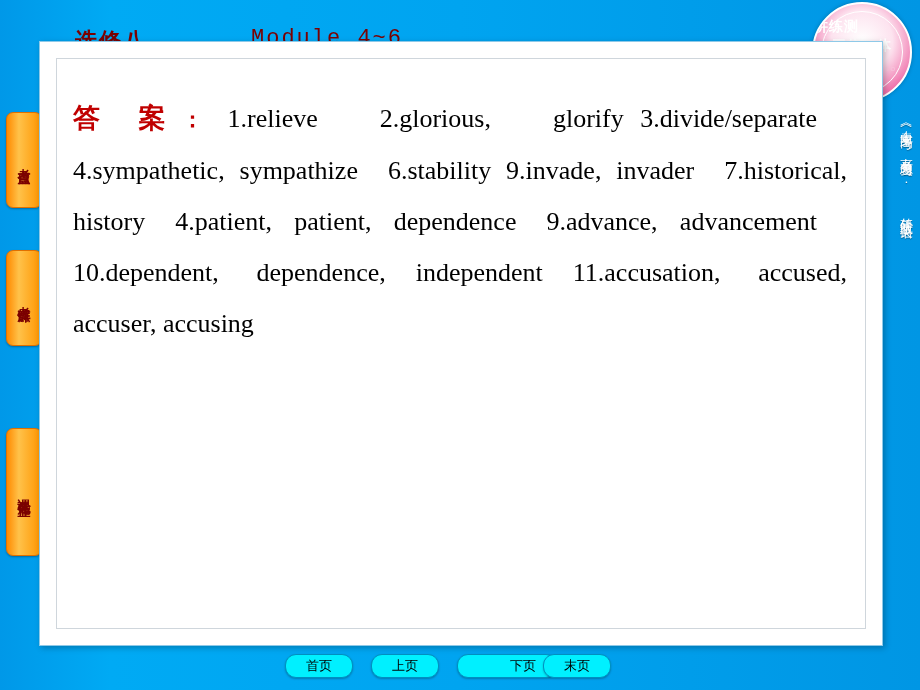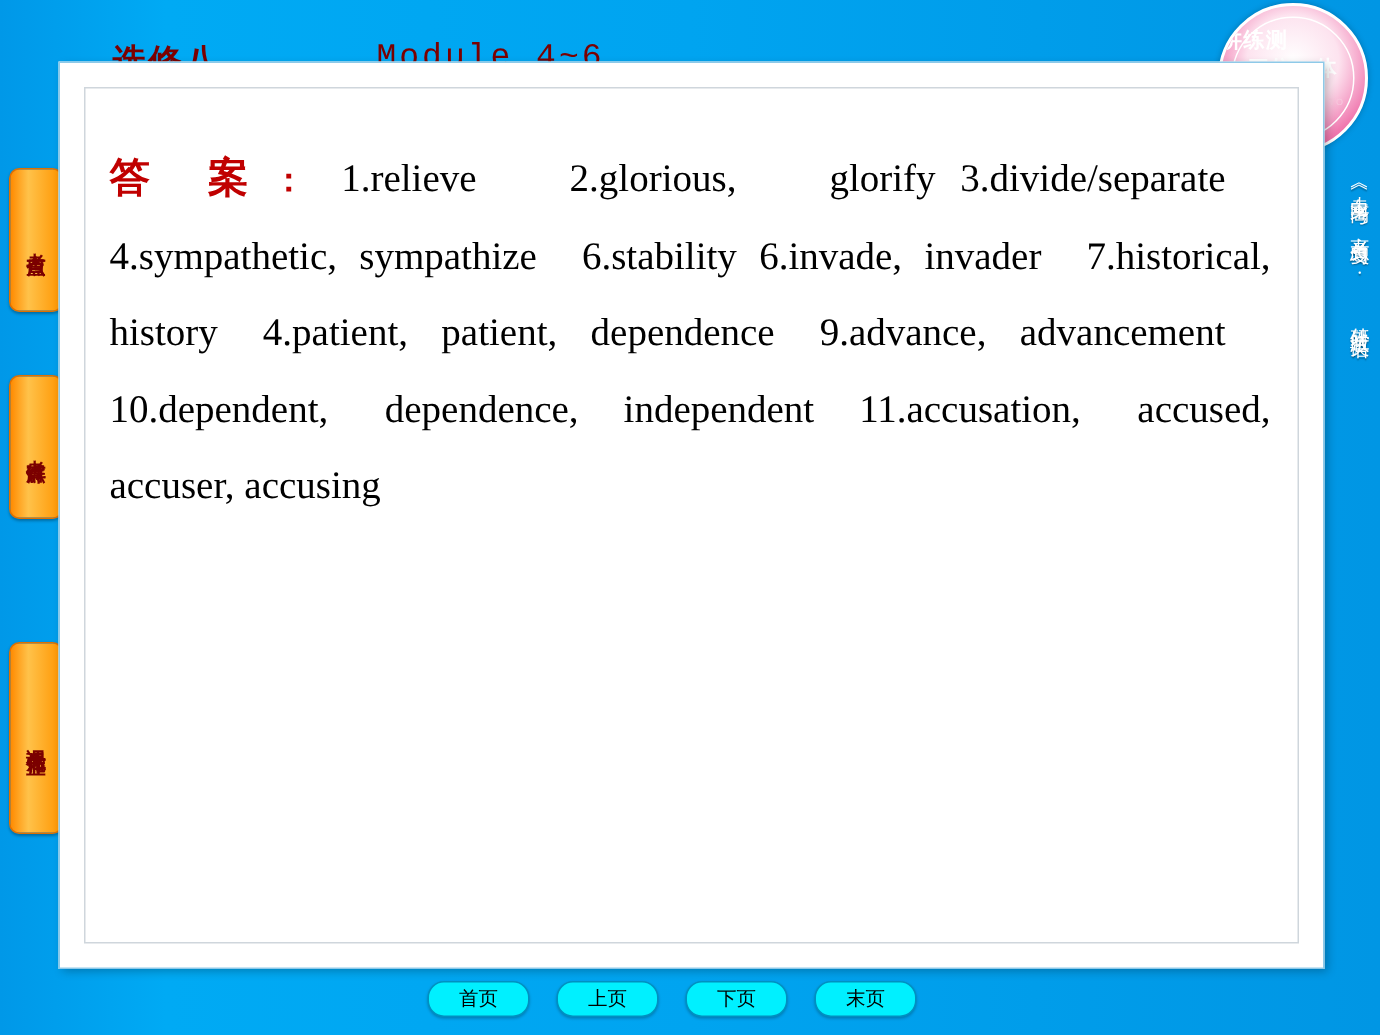--- a/index.html
+++ b/index.html
@@ -257,7 +257,7 @@
       <div class="content">
         <span class="ans-label">答 案</span><span class="ans-colon">：</span><span class="gap-sm"></span><span>1.relieve</span><span class="gap-lg"></span><span>2.glorious,</span><span class="gap-lg"></span><span>glorify</span>
         <span>3.divide/separate</span><span class="gap-md"></span><span>4.sympathetic, sympathize</span><span class="gap-md"></span><span>6.stability</span>
-        <span>6.invade, invader</span><span class="gap-md"></span><span>7.historical, history</span><span class="gap-md"></span><span>4.patient, patient,</span>
+        <span>9.invade, invader</span><span class="gap-md"></span><span>7.historical, history</span><span class="gap-md"></span><span>4.patient, patient,</span>
         <span>dependence</span><span class="gap-md"></span><span>9.advance, advancement</span><span class="gap-md"></span><span>10.dependent,</span>
         <span>dependence,</span><span class="gap-md"></span><span>independent</span><span class="gap-md"></span><span>11.accusation, accused,</span>
         <span>accuser, accusing</span>

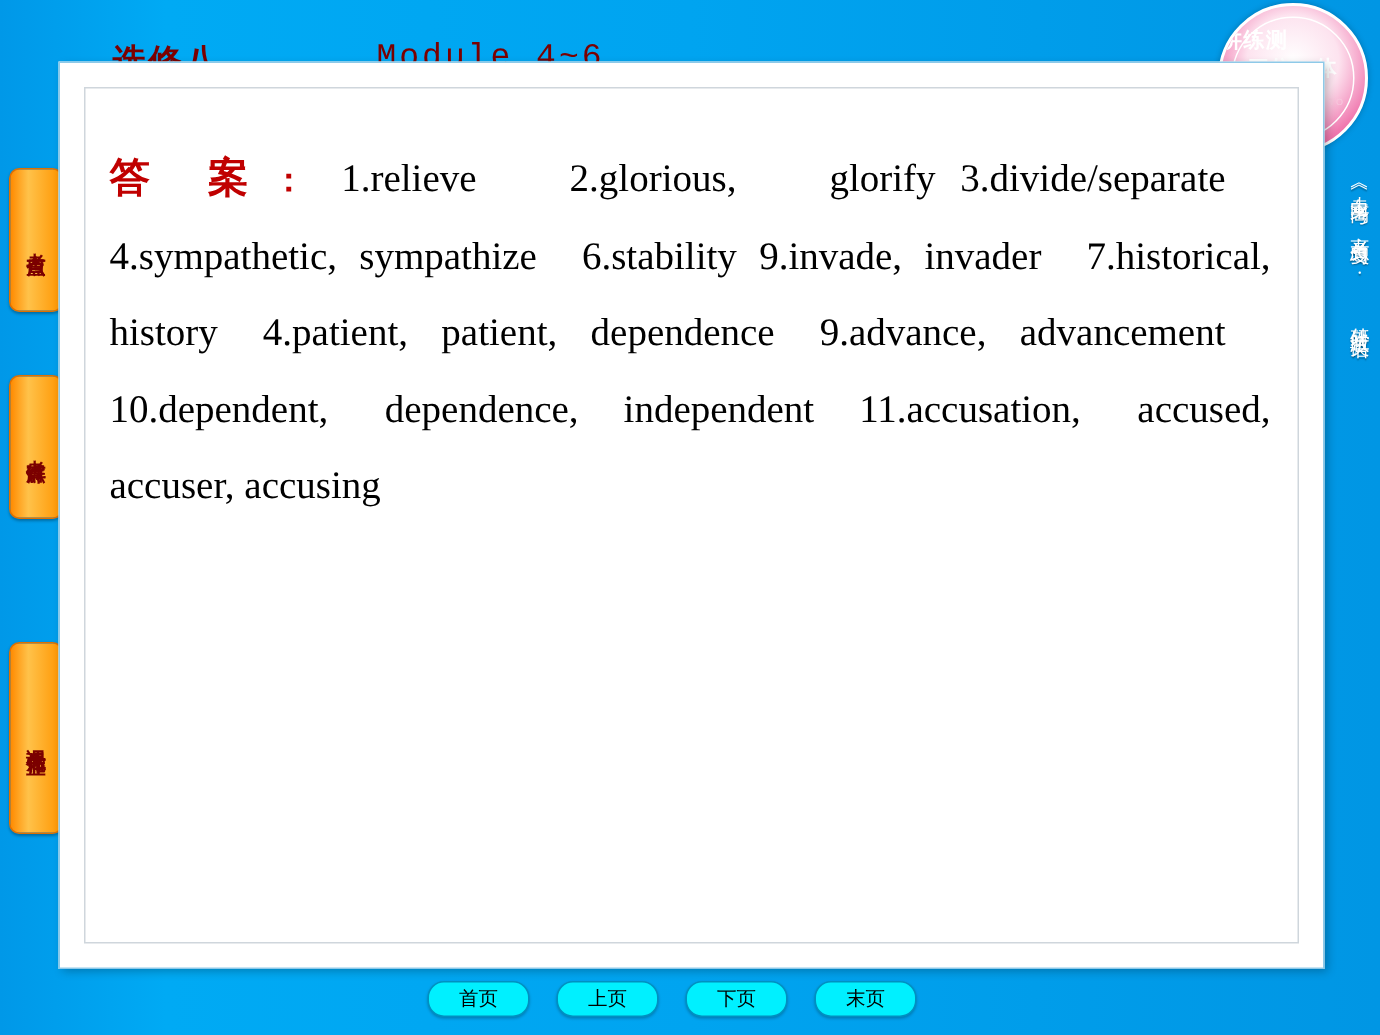--- a/index.html
+++ b/index.html
@@ -226,7 +226,7 @@
   }
   #nav0 { left: 285px; }
   #nav1 { left: 371px; }
-  #nav2 { left: 457px; }
+  #nav2 { left: 457px; padding-left: 32px; }
   #nav3 { left: 543px; }
 </style>
 </head>

